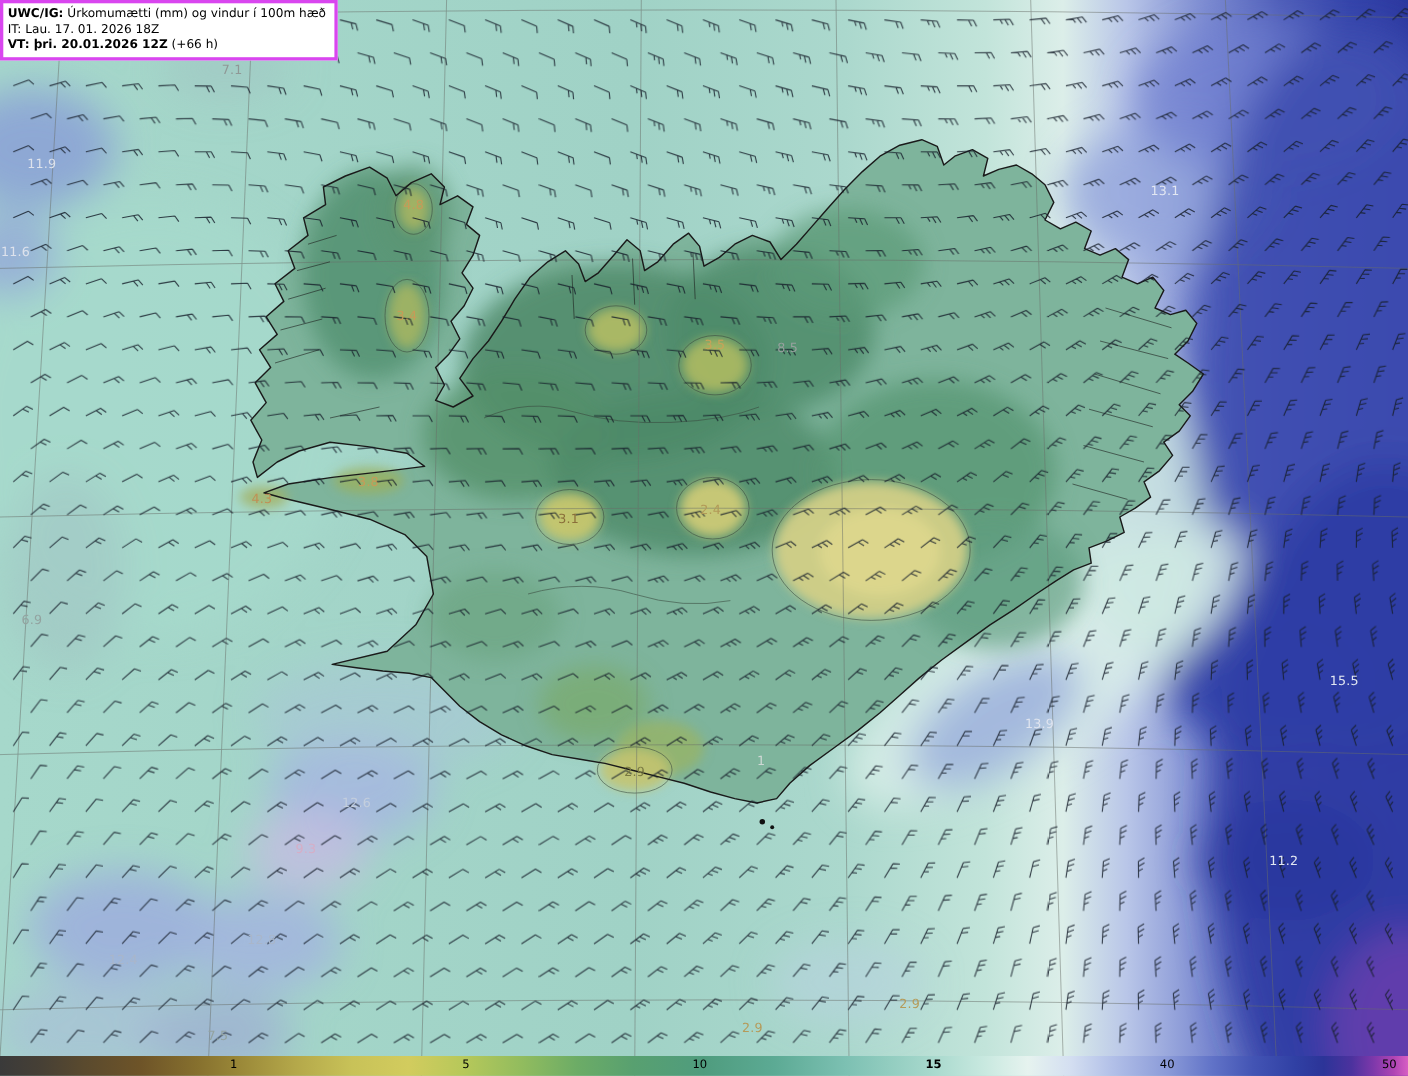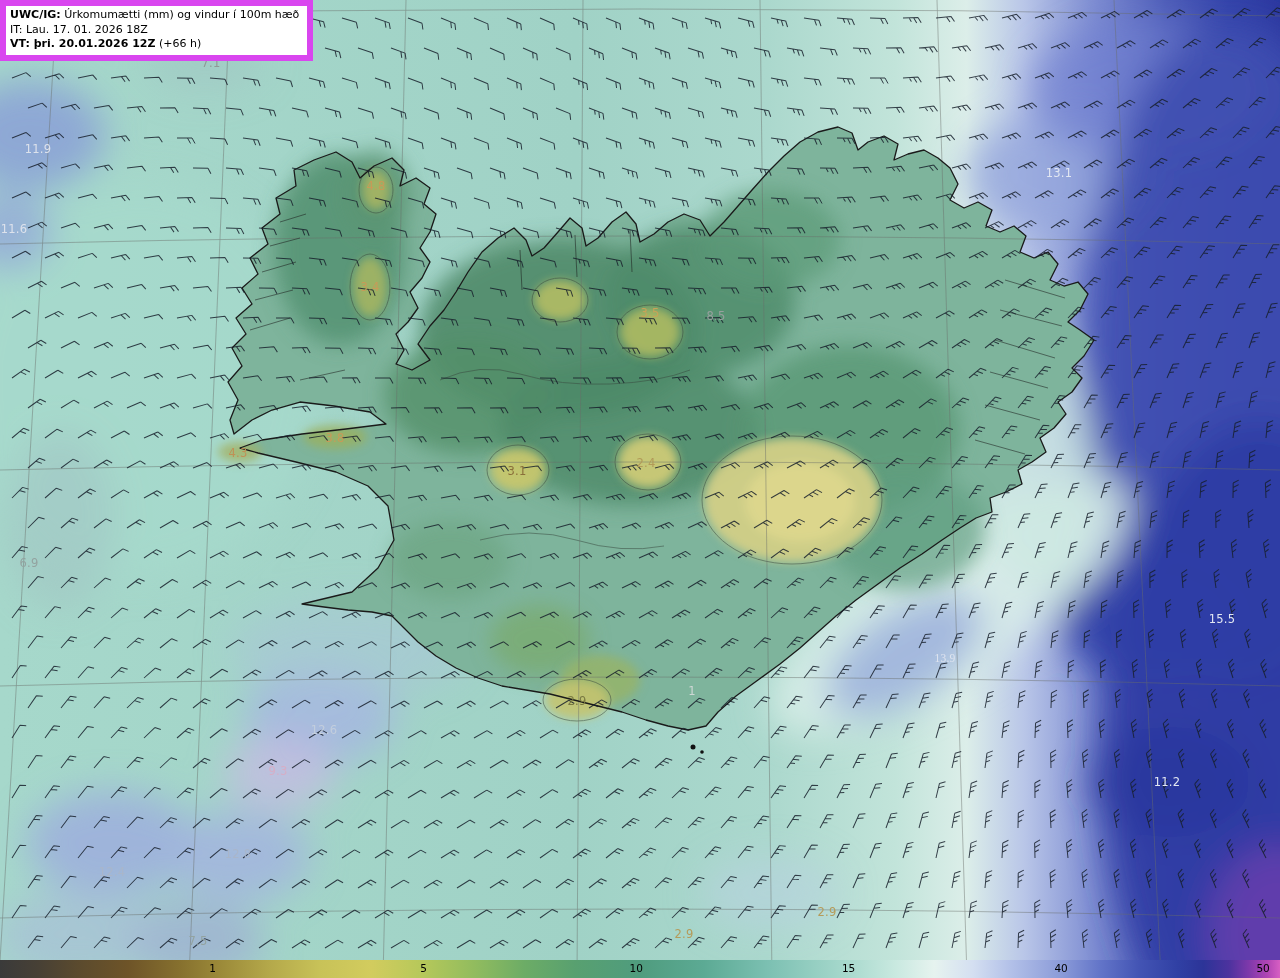--- a/index.html
+++ b/index.html
@@ -8,7 +8,7 @@
   #map-svg{position:absolute;left:0;top:0;}
   #labels-layer{position:absolute;left:0;top:0;width:1152px;height:978px;pointer-events:none;}
   .map-value{position:absolute;font-size:11.5px;transform:translate(-50%,-50%);letter-spacing:.2px;white-space:nowrap;}
-  #title-box{position:absolute;top:0;left:0;background:#ffffff;border:6px solid #d946ef;padding:2px 8px 3px 4px;font-size:11px;line-height:1.34;color:#000;z-index:5;}
+  #title-box{position:absolute;top:0;left:0;background:#ffffff;border:3px solid #d946ef;padding:2px 8px 3px 4px;font-size:11px;line-height:1.34;color:#000;z-index:5;}
   .b{font-weight:bold;}
   #colorbar{position:absolute;left:0;bottom:0;width:1280px;height:18px;z-index:4;}
   #cb-gradient{position:absolute;left:0;top:0;right:0;bottom:0;}

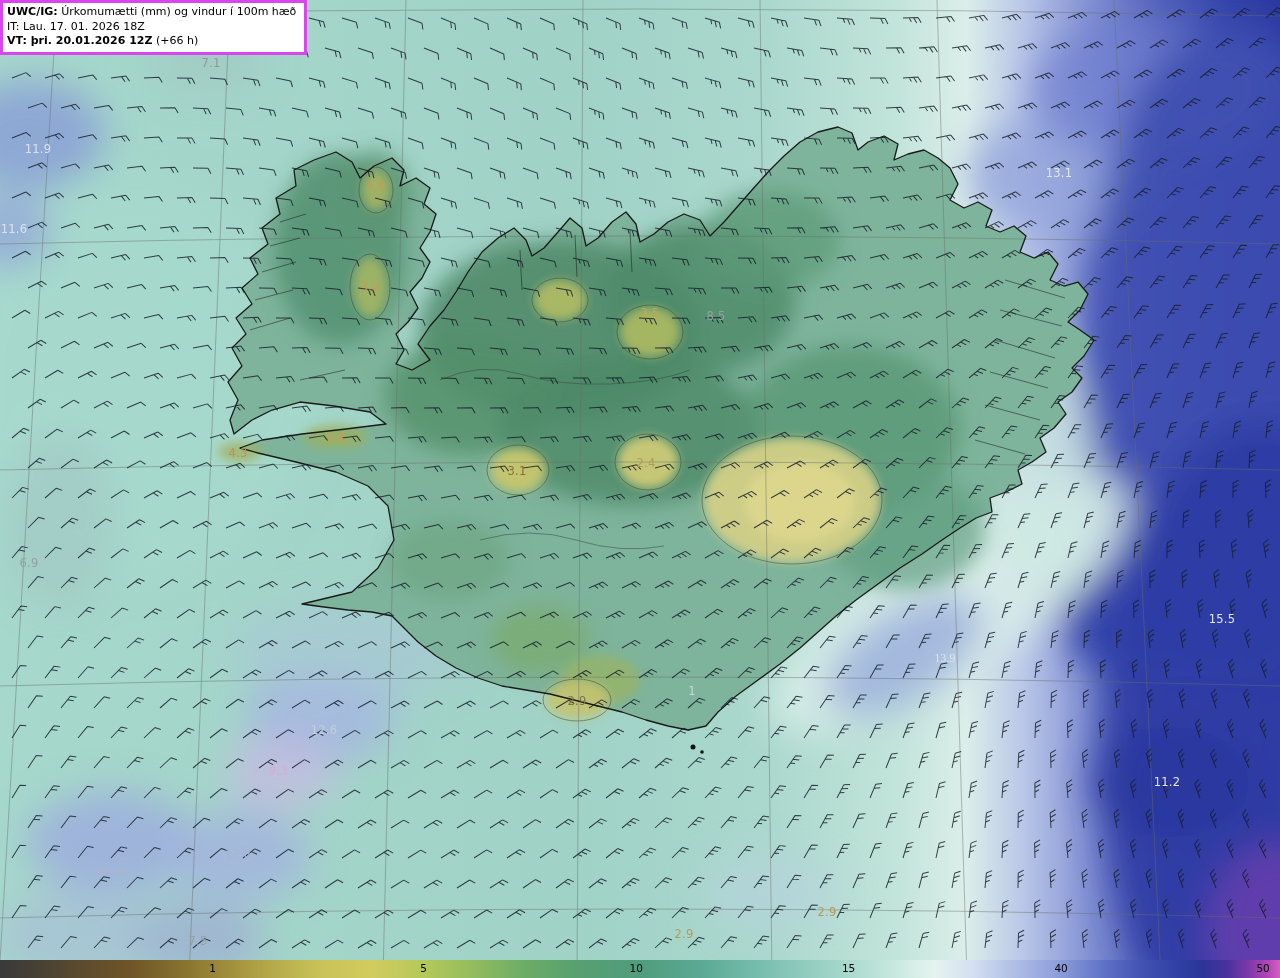--- a/index.html
+++ b/index.html
@@ -1435,7 +1435,7 @@
       <span class="map-value" style="left: 646px; top: 463px; color: rgb(178, 154, 88);">2.4</span>
       <span class="map-value" style="left: 29px; top: 563px; color: rgb(147, 163, 160);">6.9</span>
       <span class="map-value" style="left: 1186px; top: 619px; color: rgb(226, 231, 242); margin-left: 36px;">15.5</span>
-      <span class="map-value" style="left: 945px; top: 658px; color: rgb(223, 228, 239); font-family: Liberation Serif, serif;">13.9</span>
+      <span class="map-value" style="left: 945px; top: 658px; color: rgb(223, 228, 239);">13.9</span>
       <span class="map-value" style="left: 324px; top: 717px; color: rgb(195, 206, 221); margin-top: 13px;">12.6</span>
       <span class="map-value" style="left: 692px; top: 691px; color: rgb(207, 216, 213);">1</span>
       <span class="map-value" style="left: 577px; top: 701px; color: rgb(122, 122, 66);">2.9</span>

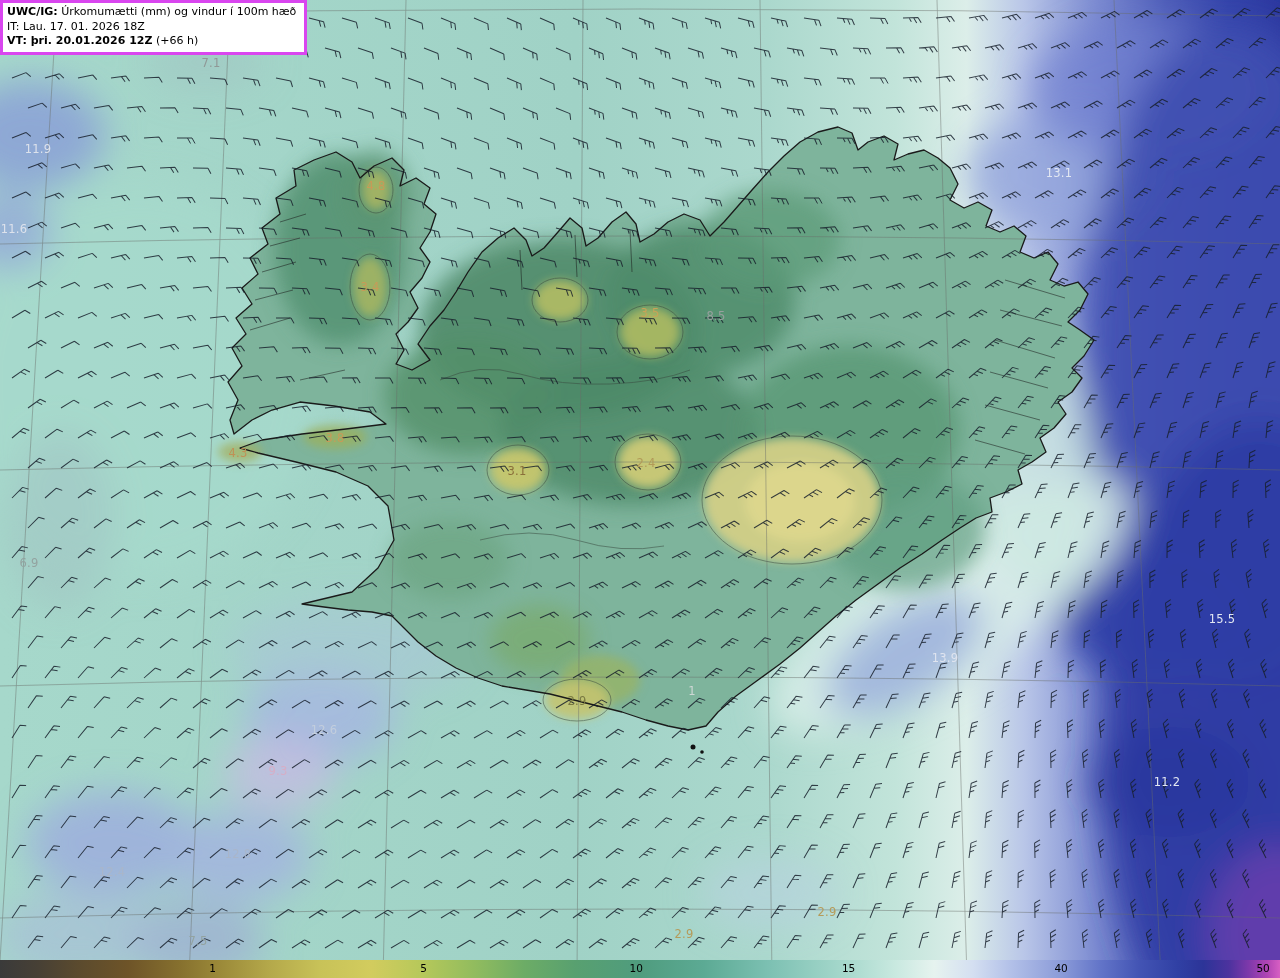--- a/index.html
+++ b/index.html
@@ -1460,7 +1460,7 @@
         <span class="cb-tick" style="left: 16.6%;">1</span>
         <span class="cb-tick" style="left: 33.1%;">5</span>
         <span class="cb-tick" style="left: 49.7%;">10</span>
-        <span class="cb-tick" style="left: 66.3%;">15</span>
+        <span class="cb-tick" style="left: 66.3%; font-weight: bold;">15</span>
         <span class="cb-tick" style="left: 82.9%;">40</span>
         <span class="cb-tick" style="left: 99.2%; transform: translateX(-100%);">50</span>
       </div>

